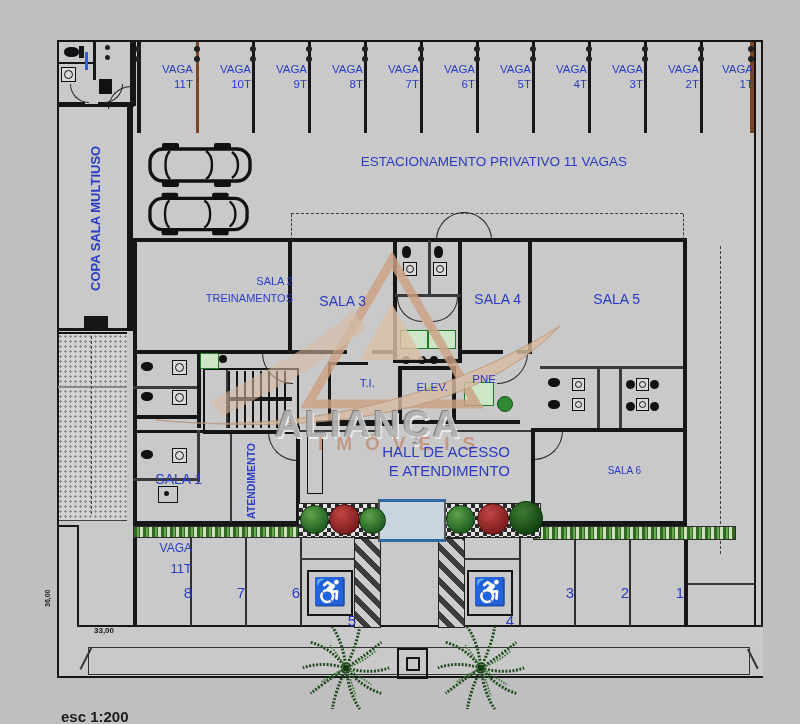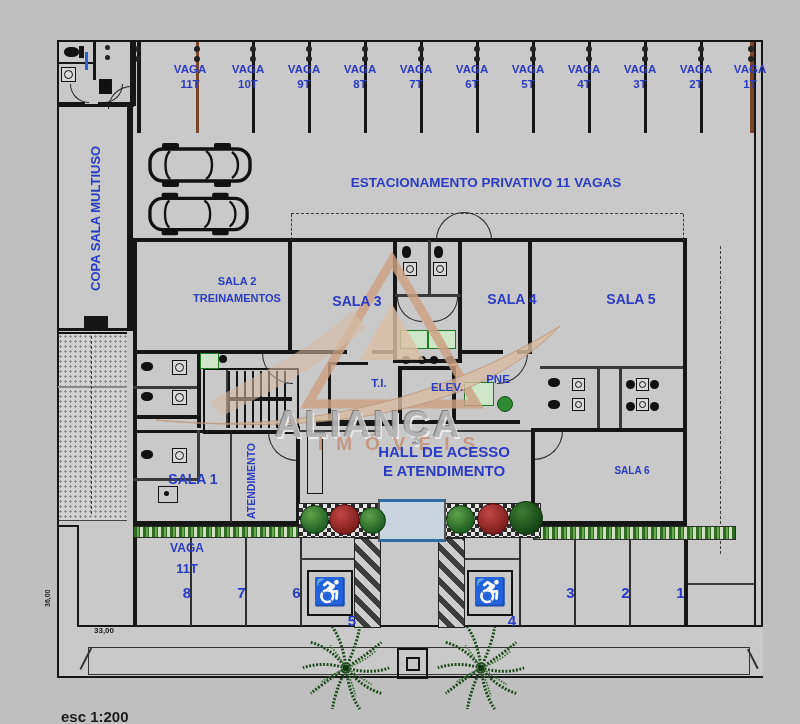--- a/index.html
+++ b/index.html
@@ -18,7 +18,7 @@
   .tdiv::before{top:4px;} .tdiv::after{top:14px;}
   .bdiv{position:absolute;top:537px;width:2px;height:89px;background:#2f2f2f;z-index:10;}
   .bdiv.thick{width:4px;background:#161616;}
-  .lbl{position:absolute;color:#2a3bc4;font-weight:bold;text-align:center;z-index:40;line-height:1.3;margin-left:24px;}
+  .lbl{position:absolute;color:#2a3bc4;font-weight:normal;text-align:right;z-index:40;line-height:1.3;}
   .vlbl{position:absolute;color:#2a3bc4;font-weight:bold;writing-mode:vertical-rl;
         transform:rotate(180deg);text-align:center;z-index:40;}
   .blk{position:absolute;color:#1c1c1c;z-index:40;text-align:right;}

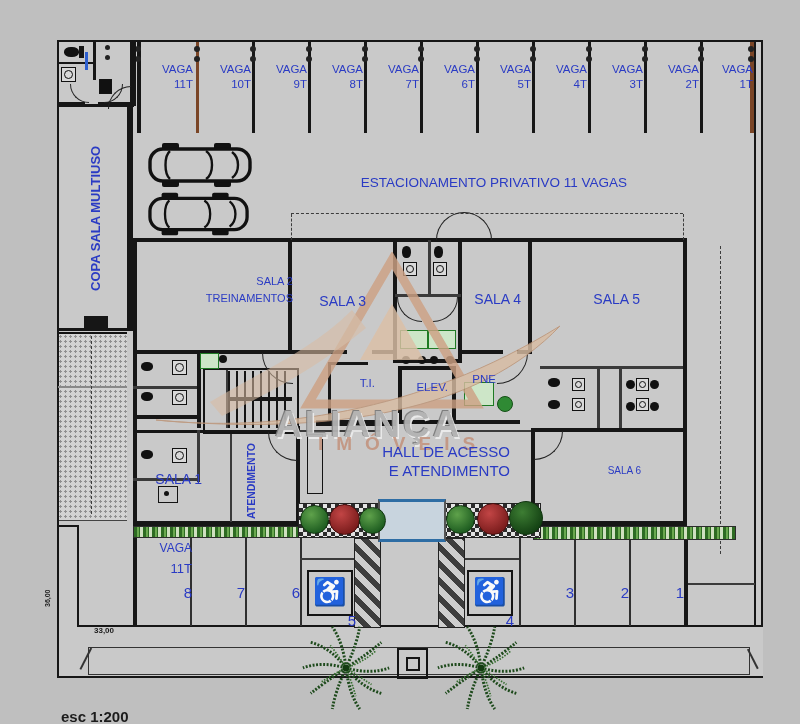--- a/index.html
+++ b/index.html
@@ -135,7 +135,7 @@
       <div>1T</div>
     </div>
 
-  <div class="lbl" style="left:297px;top:174px;width:330px;font-size:13.5px">ESTACIONAMENTO PRIVATIVO 11 VAGAS</div>
+  <div class="lbl" style="left:297px;top:153px;width:330px;font-size:13.5px">ESTACIONAMENTO PRIVATIVO 11 VAGAS</div>
 
   <svg class="deco" style="left:148px;top:142px" width="105" height="46" viewBox="0 0 105 46">
     <rect x="14" y="1" width="17" height="7" rx="2" fill="#111"></rect>

